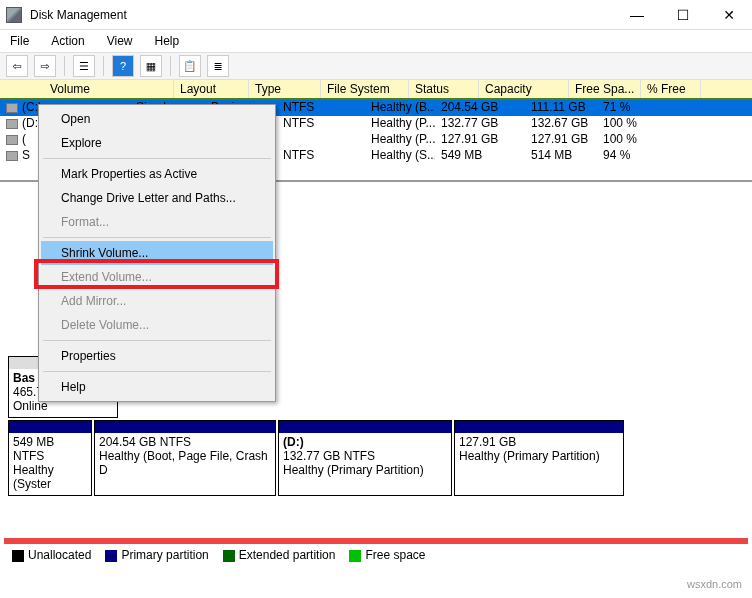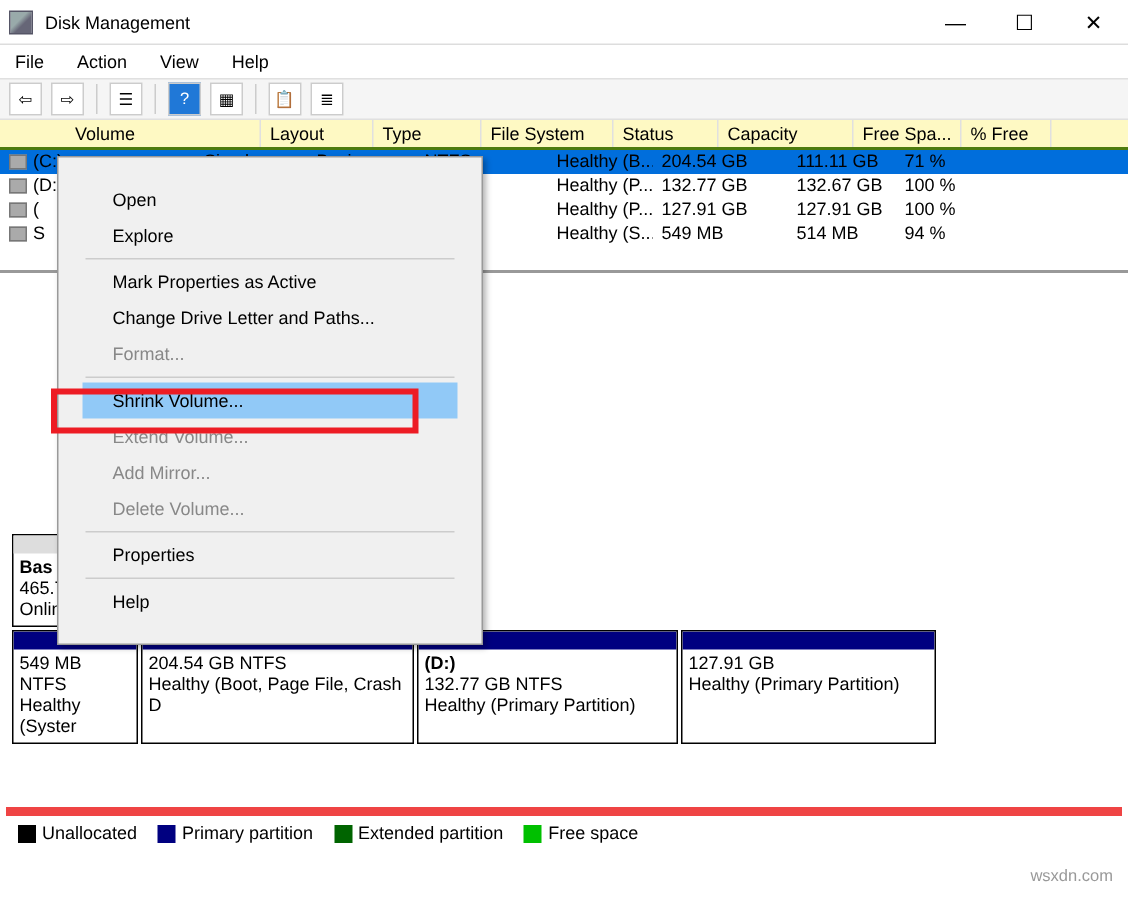--- a/index.html
+++ b/index.html
@@ -41,7 +41,7 @@
 
 .footer { position:absolute; bottom:8px; right:10px; color:#999; font-size:11px;}
 
-.context-menu { position: absolute; top: 104px; left: 38px; width: 284px; background: #f0f0f0; border: 1px solid #999; box-shadow: 2px 2px 4px rgba(0,0,0,0.3); padding: 16px; z-index: 100; }
+.context-menu { position: absolute; top: 104px; left: 38px; width: 238px; background: #f0f0f0; border: 1px solid #999; box-shadow: 2px 2px 4px rgba(0,0,0,0.3); padding: 2px; z-index: 100; }
 .context-menu .item { padding: 5px 20px; }
 .context-menu .item.disabled { color: #888; }
 .context-menu .item.highlight { background: #91c9f7; }

